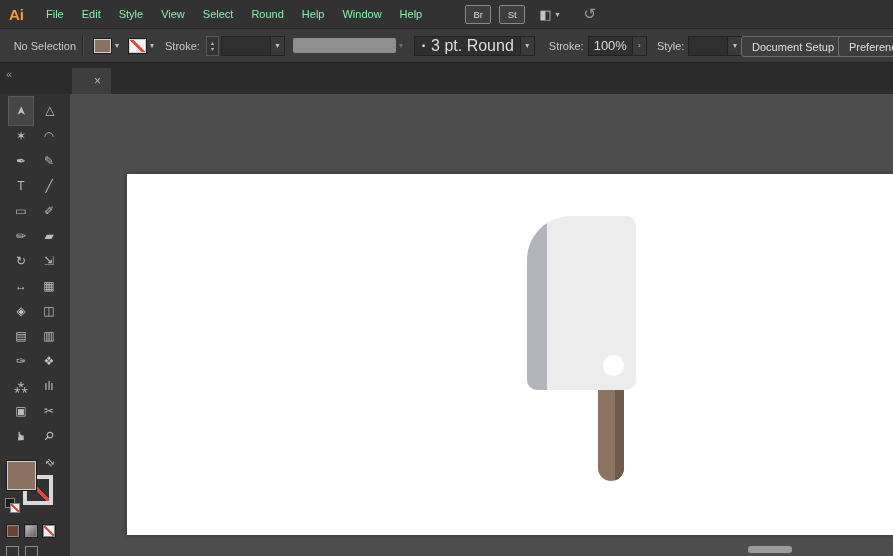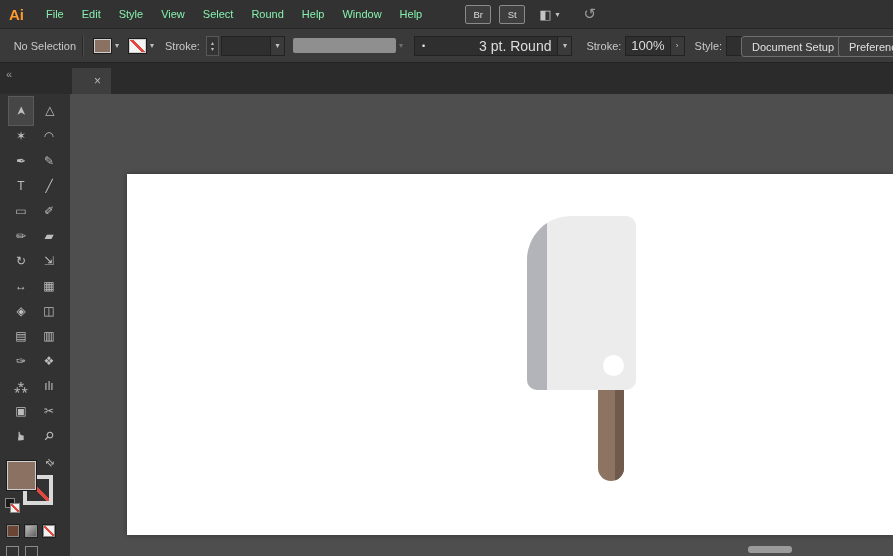--- a/index.html
+++ b/index.html
@@ -43,7 +43,7 @@
   .dim-caret{color:#6f6f6f;font-size:8px;margin-right:11px;}
   .brush{margin-right:12px;}
   .brush-dot{color:#e8e8e8;font-size:9px;padding-left:7px;}
-  .brush .label-txt{padding:0 6px 0 6px;color:#ddd;font-size:14px;white-space:nowrap;margin-left:48px;}
+  .brush .label-txt{padding:0 6px 0 6px;color:#ddd;font-size:16px;white-space:nowrap;}
   .cb-btn{position:absolute;top:7px;height:21px;background:#3d3d3d;border:1px solid #6e6e6e;border-radius:3px;
     color:#e0e0e0;font-size:11px;font-family:"Liberation Sans",sans-serif;padding:0 10px;white-space:nowrap;}
   .doc-setup{right:48px;}

